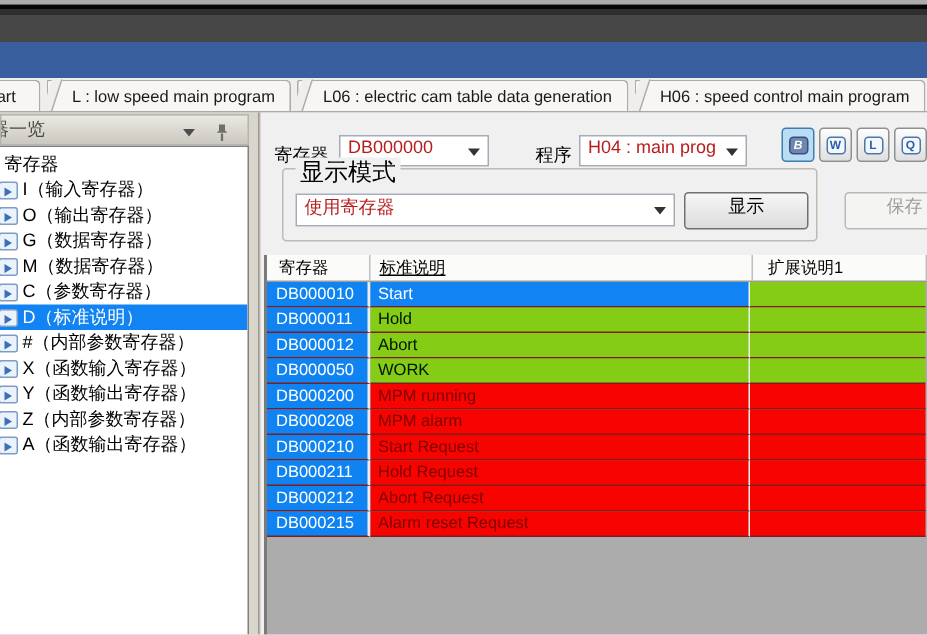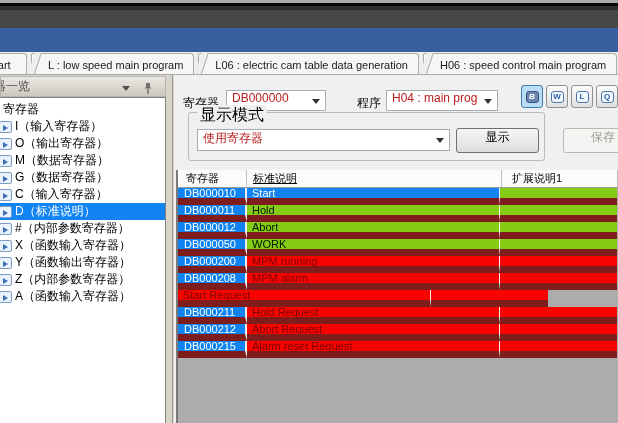--- a/index.html
+++ b/index.html
@@ -156,11 +156,11 @@
       </div>
     <div class="titem">
         <span class="t-icon"></span>
+        <span>G（数据寄存器）</span>
+      </div>
+    <div class="titem">
+        <span class="t-icon"></span>
         <span>M（数据寄存器）</span>
-      </div>
-    <div class="titem">
-        <span class="t-icon"></span>
-        <span>G（数据寄存器）</span>
       </div>
     <div class="titem">
         <span class="t-icon"></span>

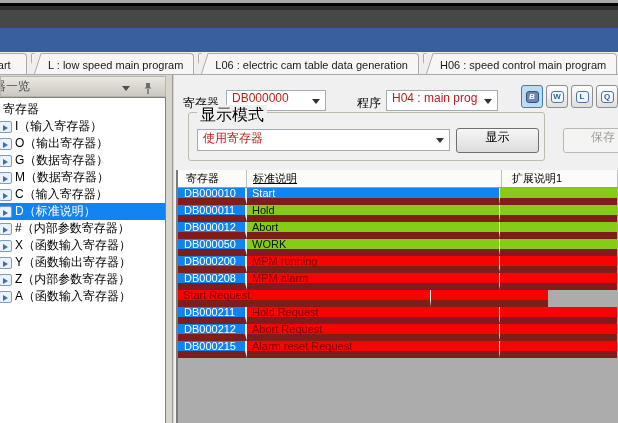--- a/index.html
+++ b/index.html
@@ -164,7 +164,7 @@
       </div>
     <div class="titem">
         <span class="t-icon"></span>
-        <span>C（输入寄存器）</span>
+        <span>C（参数寄存器）</span>
       </div>
     <div class="titem sel">
         <span class="t-icon"></span>

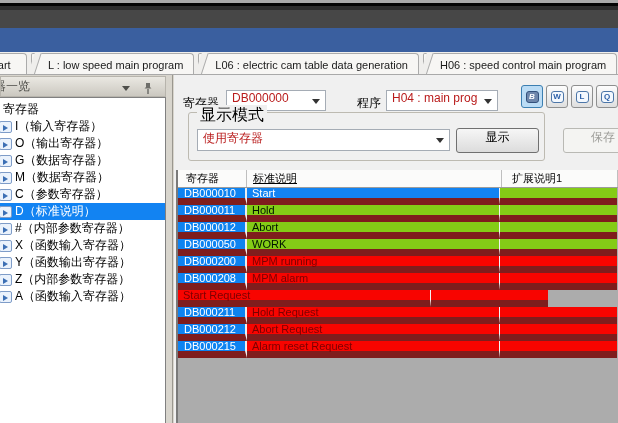--- a/index.html
+++ b/index.html
@@ -90,7 +90,7 @@
   .th.c2 { width:255px; padding-left:6px;text-decoration:underline; }
   .th.c3 { width:116px; padding-left:10px; }
   .trow { display:flex; height:17px; }
-  .td { font-size:11px; display:flex; align-items:center; border-bottom:7px solid #7f1d1d; }
+  .td { font-size:11px; display:flex; align-items:center; border-bottom:1px solid #7f1d1d; }
   .td.reg { width:69px; padding-left:6px; background:#0E83F1; color:#FFFFFF;
             border-right:2px solid #EDEDED; }
   .td.desc { width:253px; padding-left:5px; border-right:1px solid #F2F2F2; }

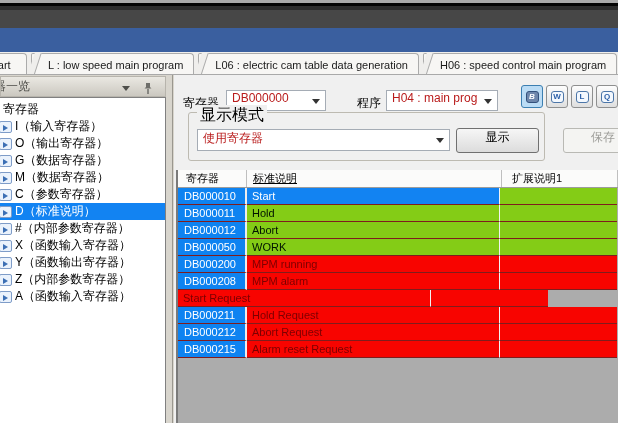--- a/index.html
+++ b/index.html
@@ -188,7 +188,7 @@
       </div>
     <div class="titem">
         <span class="t-icon"></span>
-        <span>A（函数输入寄存器）</span>
+        <span>A（函数输出寄存器）</span>
       </div>
   </div>
 </div>

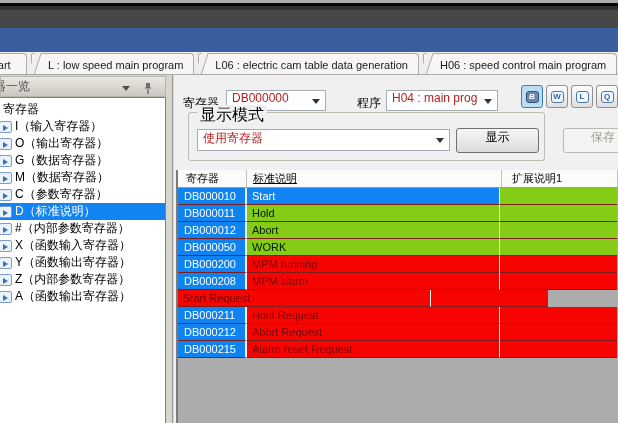--- a/index.html
+++ b/index.html
@@ -276,6 +276,7 @@
       <div class="td ext bg-red"></div>
     </div>
     <div class="trow">
+      <div class="td reg">DB000210</div>
       <div class="td desc bg-red">Start Request</div>
       <div class="td ext bg-red"></div>
     </div>

